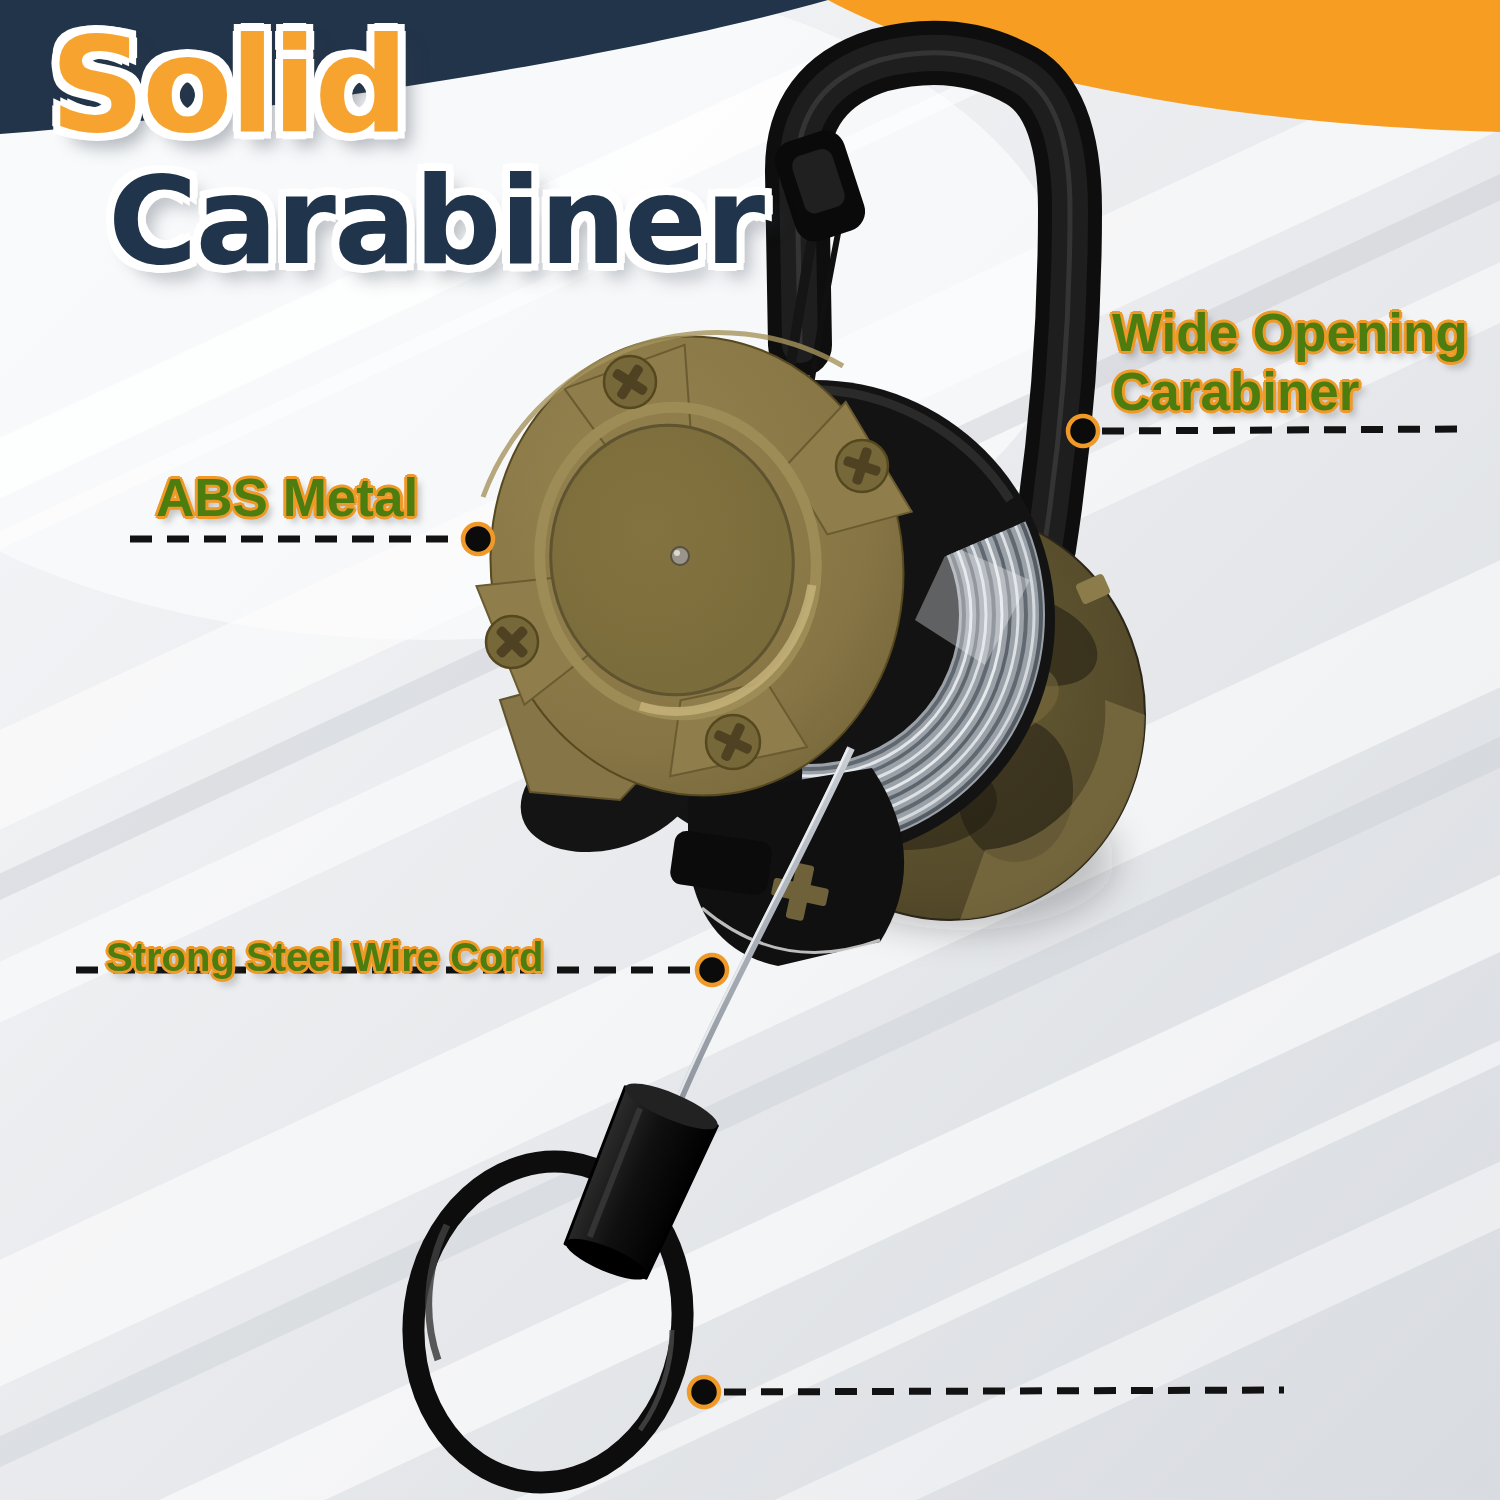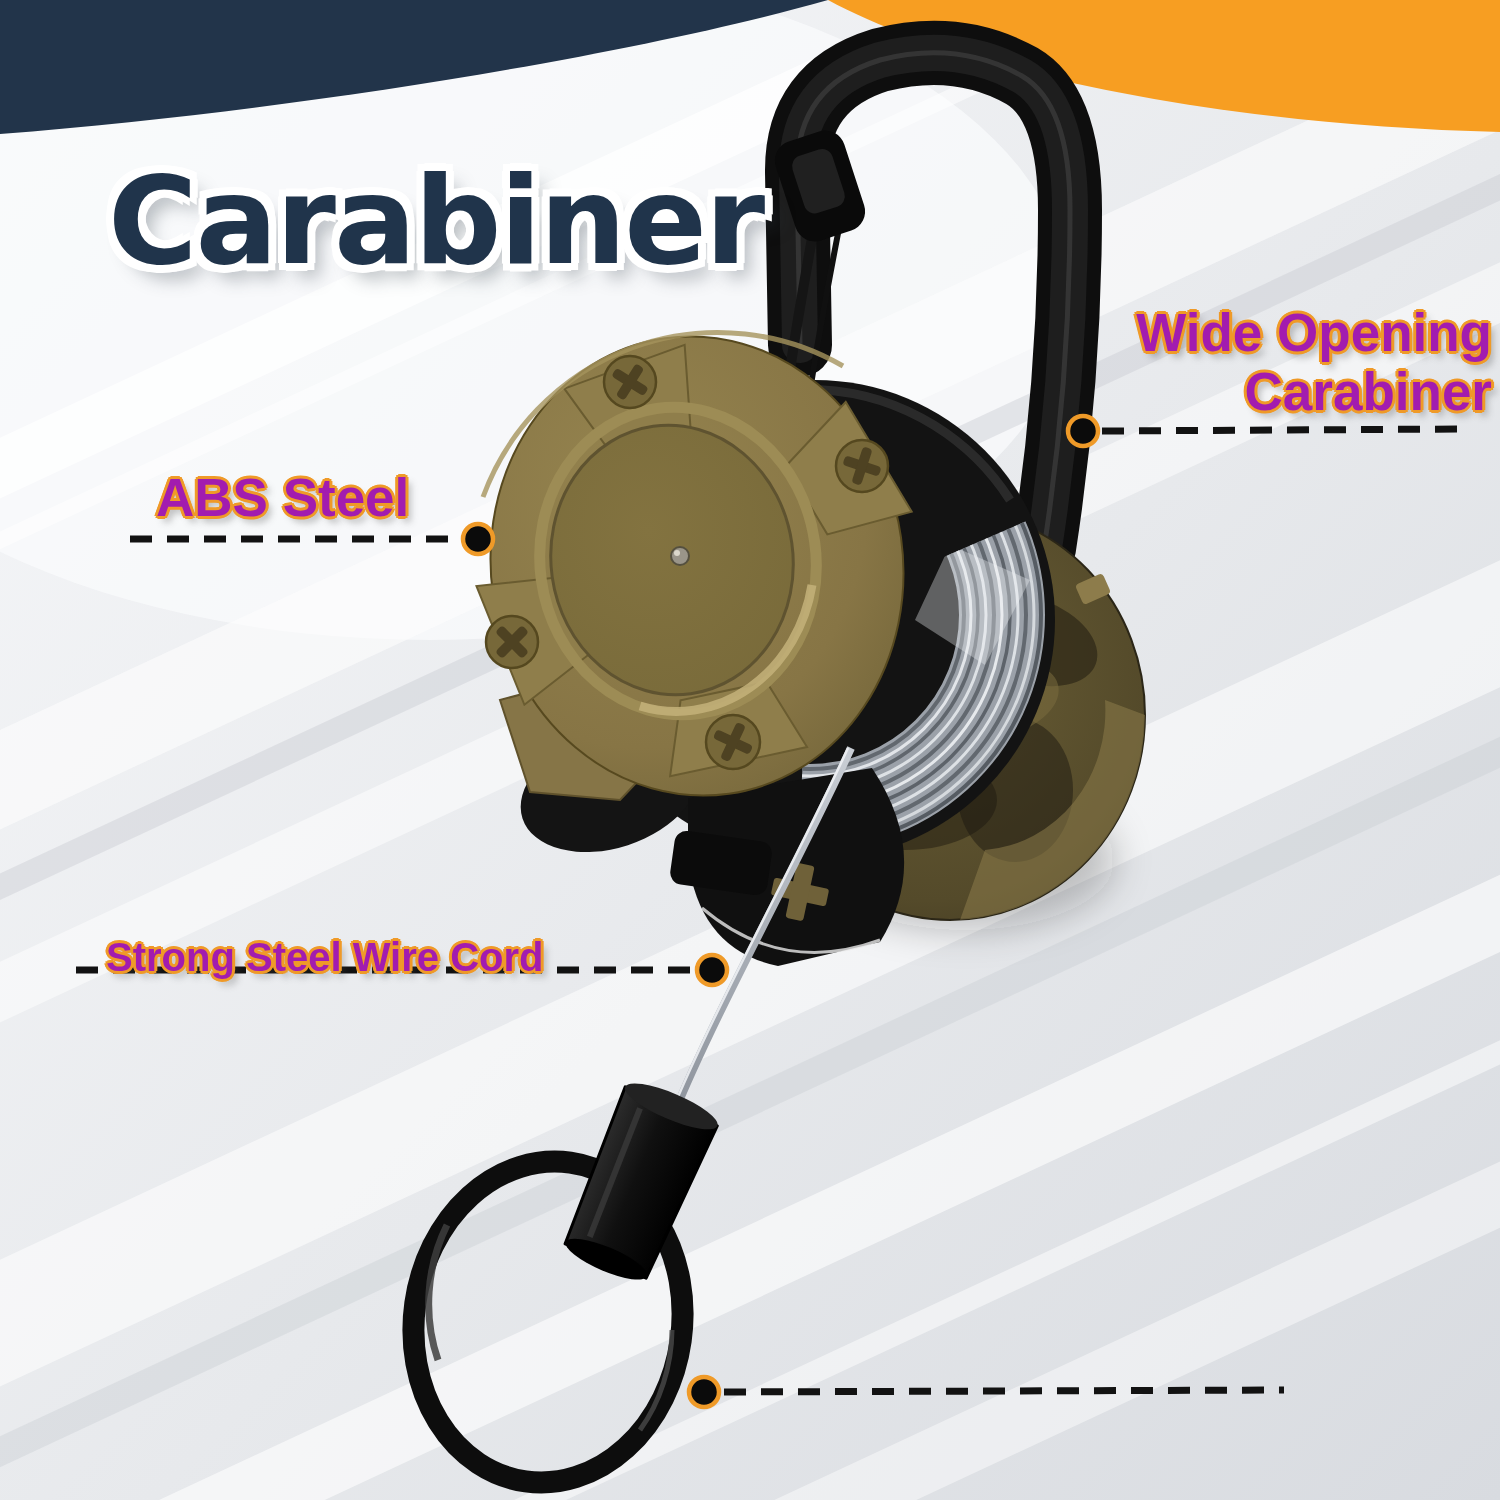--- a/index.html
+++ b/index.html
@@ -253,6 +253,7 @@
     </g>
   </svg>
 
+  <h1 class="title title-solid">Solid</h1>
   <h1 class="title title-structure">Carabiner</h1>
 
   <p class="lbl lbl-carabiner">Wide Opening Carabiner</p>

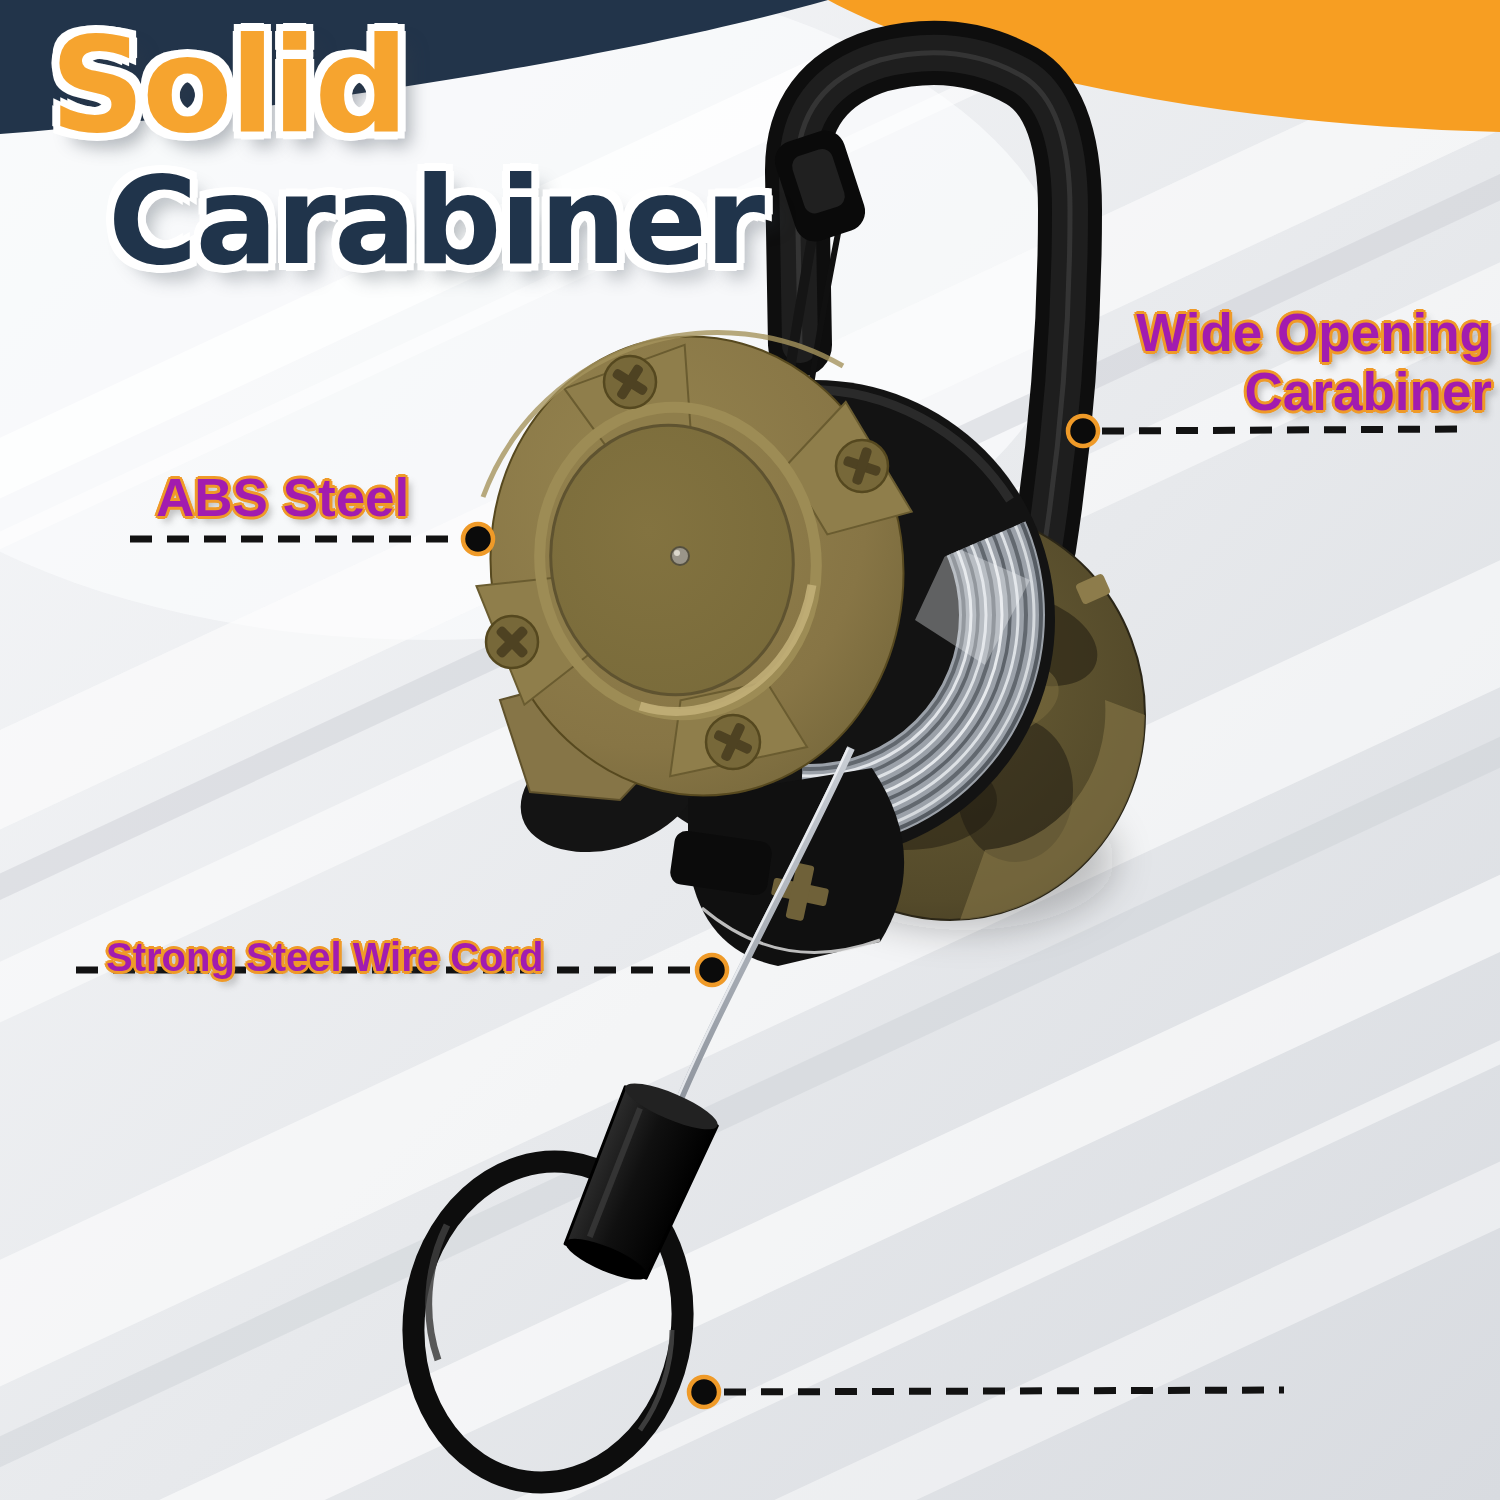--- a/index.html
+++ b/index.html
@@ -32,13 +32,12 @@
 
   
   .lbl{
-    position:absolute;margin:0;color:#a21caf;font-weight:bold;
+    position:absolute;margin:0;color:#4d7c0f;font-weight:bold;
     font-family:"Liberation Sans",sans-serif;line-height:1.12;
     text-shadow:
       -2px -2px 0 #EF9A28, 2px -2px 0 #EF9A28, -2px 2px 0 #EF9A28, 2px 2px 0 #EF9A28,
       0 -3px 0 #EF9A28, 0 3px 0 #EF9A28, -3px 0 0 #EF9A28, 3px 0 0 #EF9A28,
       5px 6px 7px rgba(70,70,70,.35);
-    text-align: right;
   }
   .lbl-carabiner{left:1112px;top:303px;width:380px;font-size:53px;}
   .lbl-abs{left:156px;top:468px;font-size:53px;}

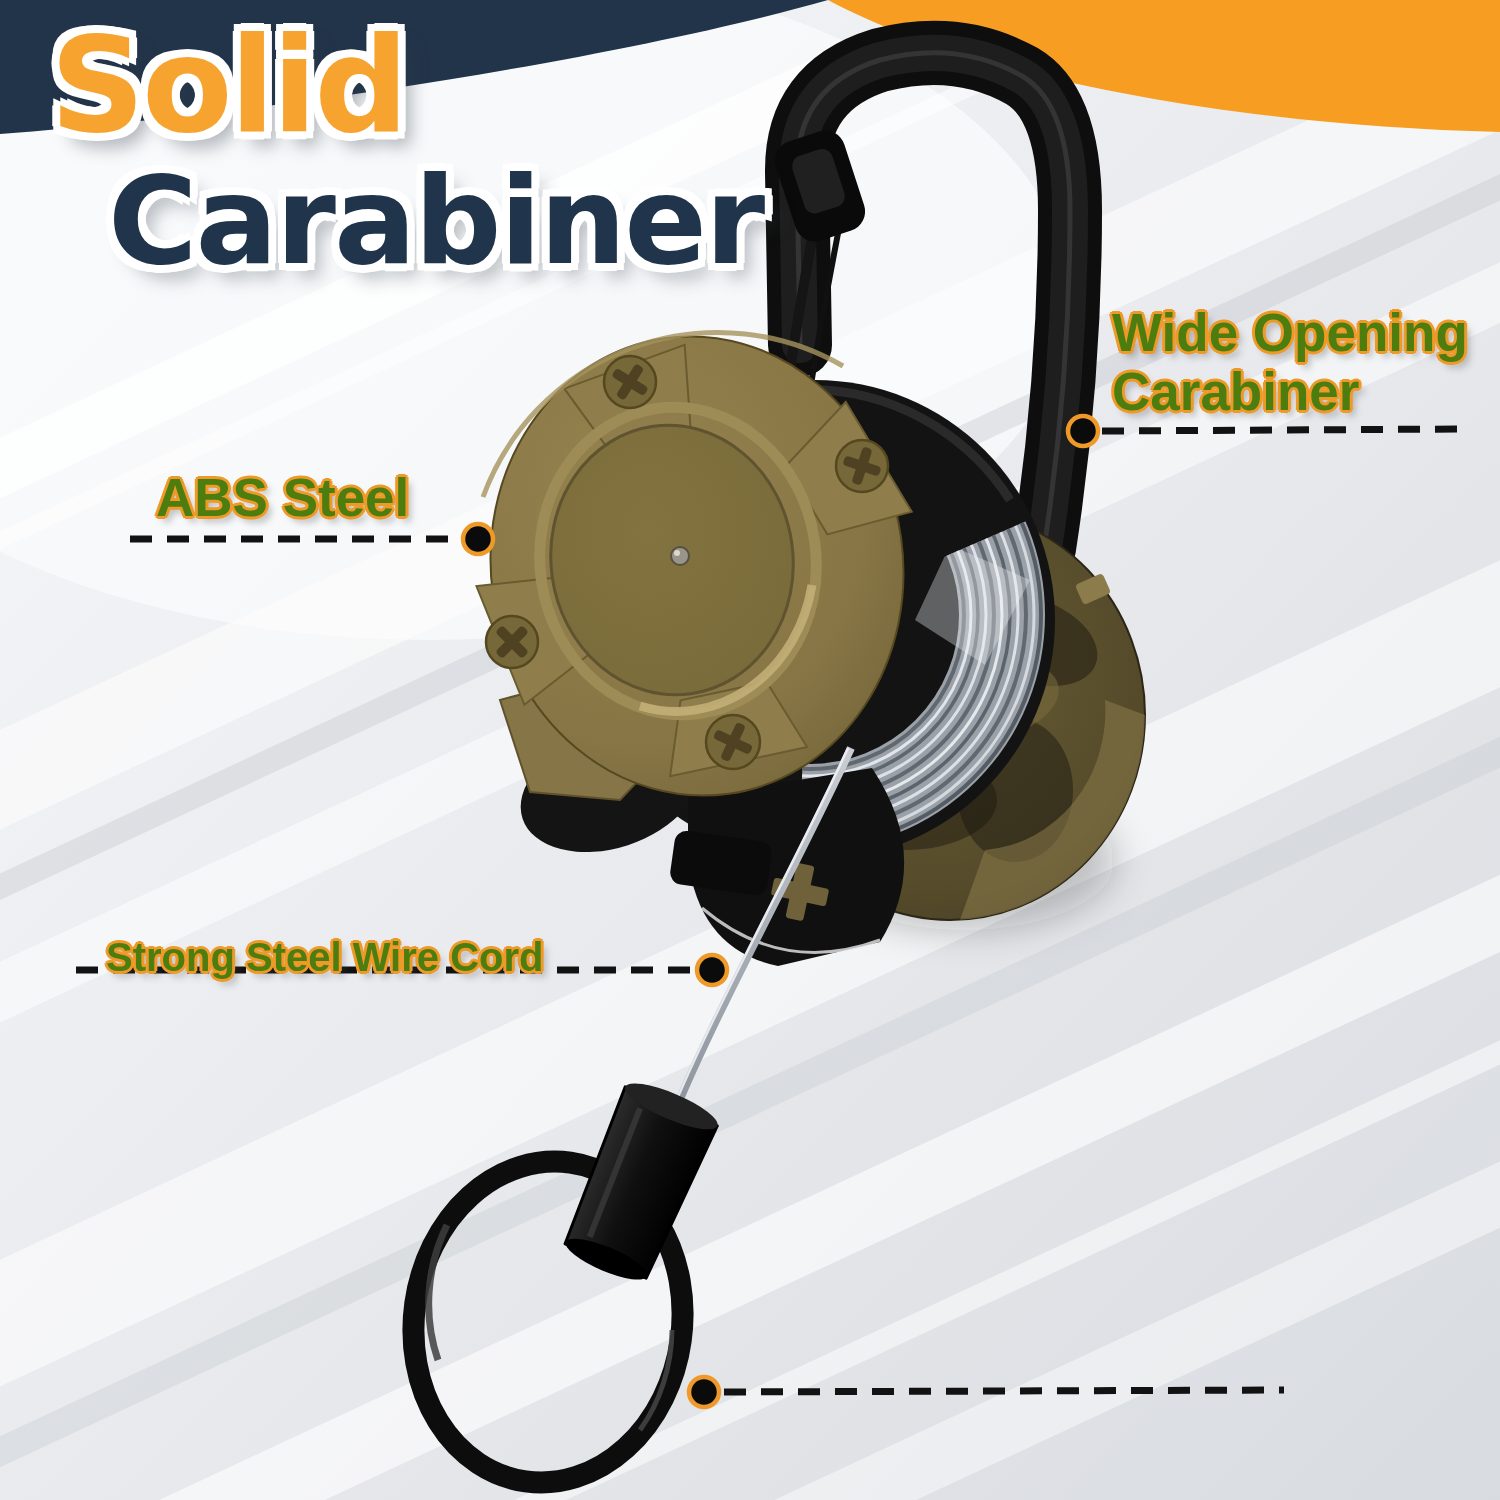--- a/index.html
+++ b/index.html
@@ -256,7 +256,7 @@
   <h1 class="title title-structure">Carabiner</h1>
 
   <p class="lbl lbl-carabiner">Wide Opening Carabiner</p>
-  <p class="lbl lbl-abs">ABS Steel</p>
+  <p class="lbl lbl-abs">ABS Metal</p>
   <p class="lbl lbl-wire">Strong Steel Wire Cord</p>
 </div>
 

